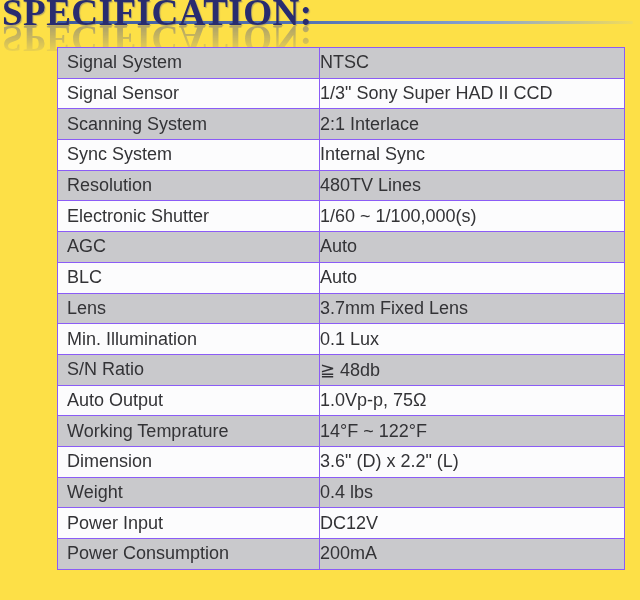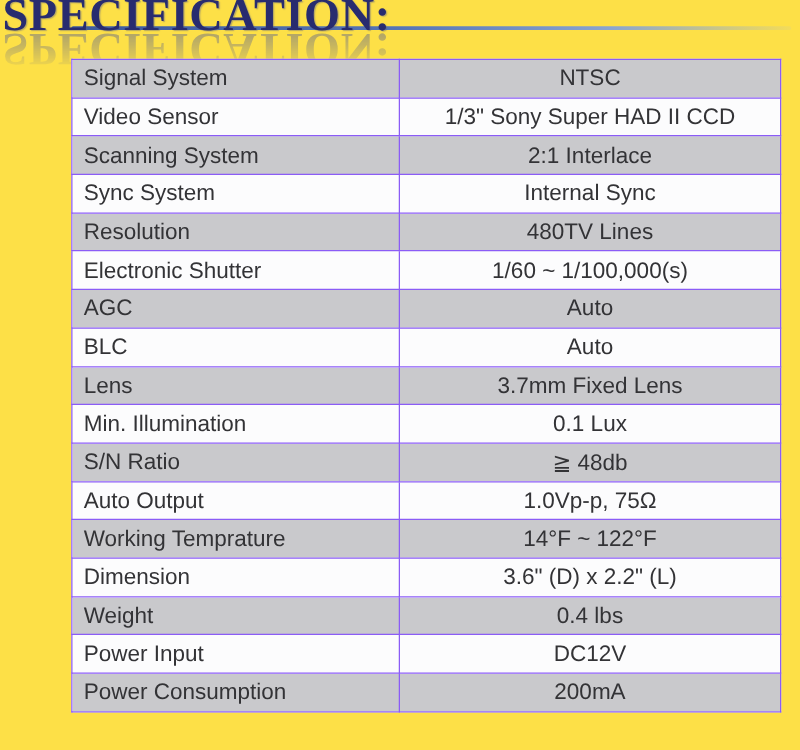--- a/index.html
+++ b/index.html
@@ -95,7 +95,6 @@
     text-align: left;
   }
   .spec-table td.value {
-    text-align: center;
   }
   .spec-table tr:nth-child(odd) td {
     background: #c9c9cc;

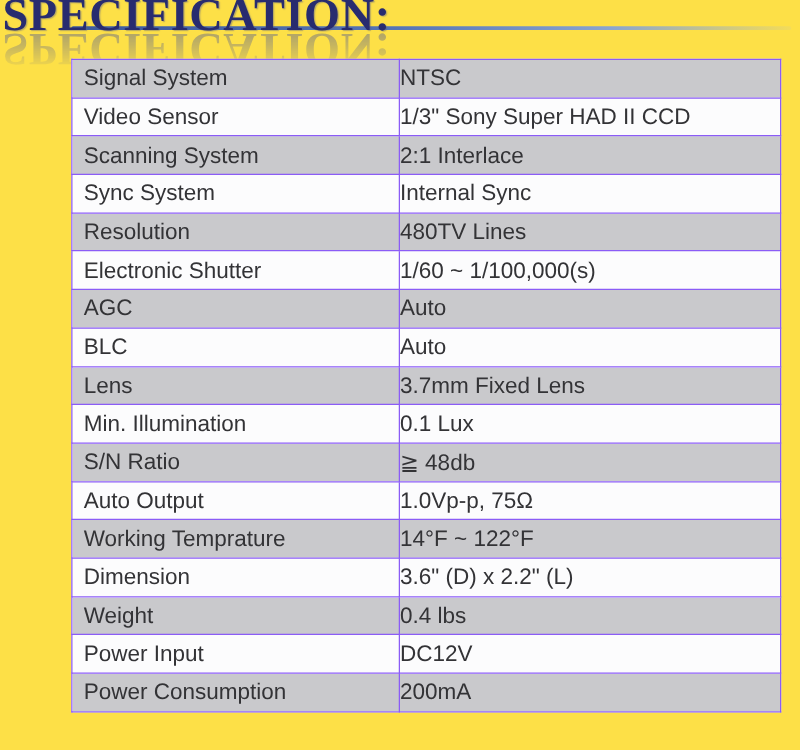--- a/index.html
+++ b/index.html
@@ -122,7 +122,7 @@
     </tr>
 
     <tr>
-      <td class="label">Video Sensor</td>
+      <td class="label">Signal Sensor</td>
       <td class="value">1/3" Sony Super HAD II CCD</td>
     </tr>
 

